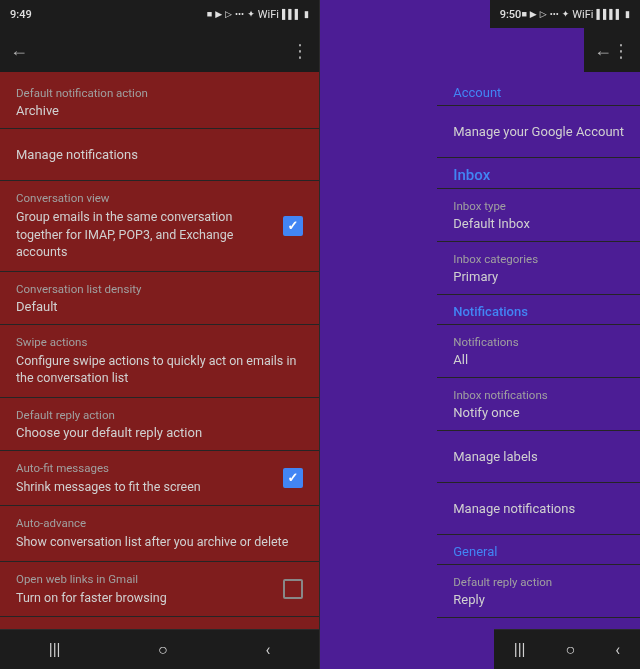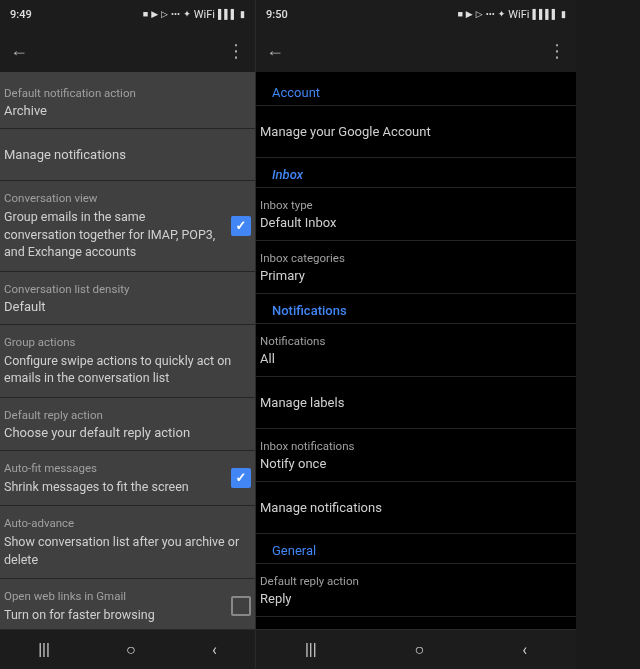--- a/index.html
+++ b/index.html
@@ -13,9 +13,9 @@
     }
 
     .phone-panel {
-      width: 256px;
+      width: 320px;
       height: 669px;
-      background: #404040;
+      background: #7f1d1d;
       display: flex;
       flex-direction: column;
       overflow: hidden;

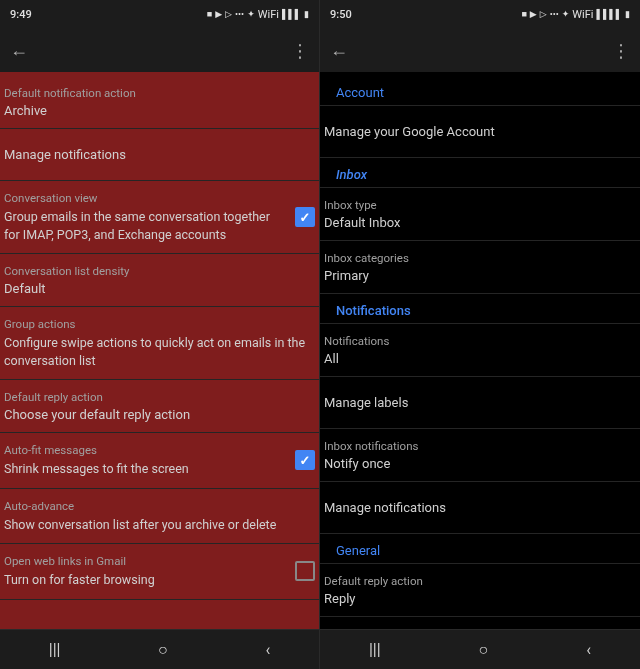--- a/index.html
+++ b/index.html
@@ -144,10 +144,11 @@
     .right-panel {
       width: 320px;
       height: 669px;
-      background: #000000;
+      background: #4c1d95;
       display: flex;
       flex-direction: column;
       overflow: hidden;
+      align-items: flex-end;
     }
   </style>
 </head>

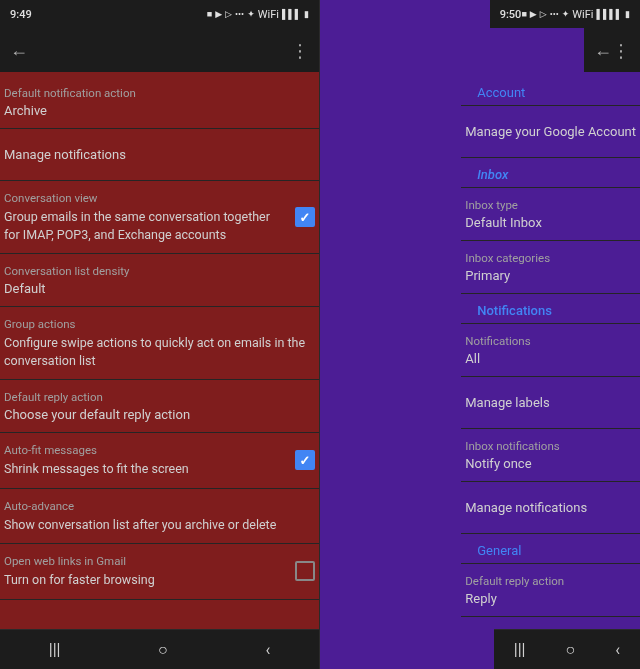--- a/index.html
+++ b/index.html
@@ -75,7 +75,7 @@
     .settings-list::-webkit-scrollbar { display: none; }
 
     .setting-item {
-      padding: 10px 4px;
+      padding: 10px 16px;
       border-bottom: 1px solid #252525;
       cursor: pointer;
       min-height: 52px;

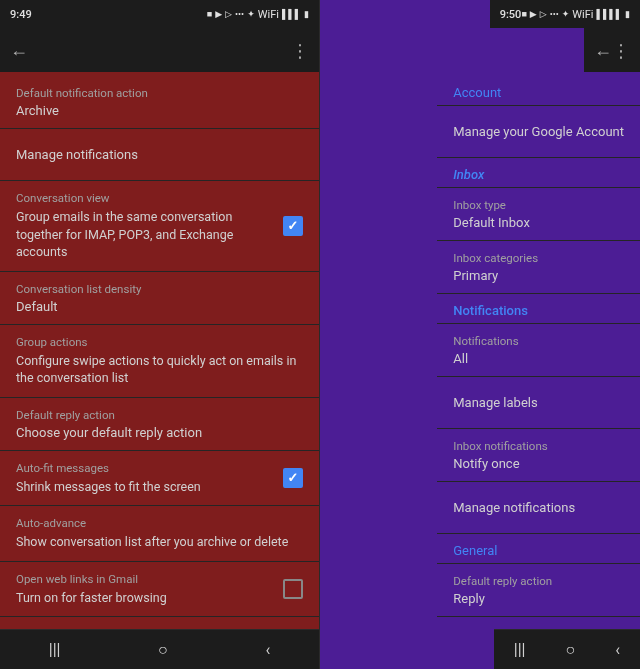--- a/index.html
+++ b/index.html
@@ -292,7 +292,7 @@
 
     <div class="setting-item" style="min-height: 30px; padding: 8px 16px 4px;">
       <div class="setting-text">
-        <div style="color: #4285f4; font-size: 13px; font-weight: 500; font-style: italic;">Inbox</div>
+        <div style="color: #4285f4; font-size: 15px; font-weight: 500;">Inbox</div>
       </div>
     </div>
 

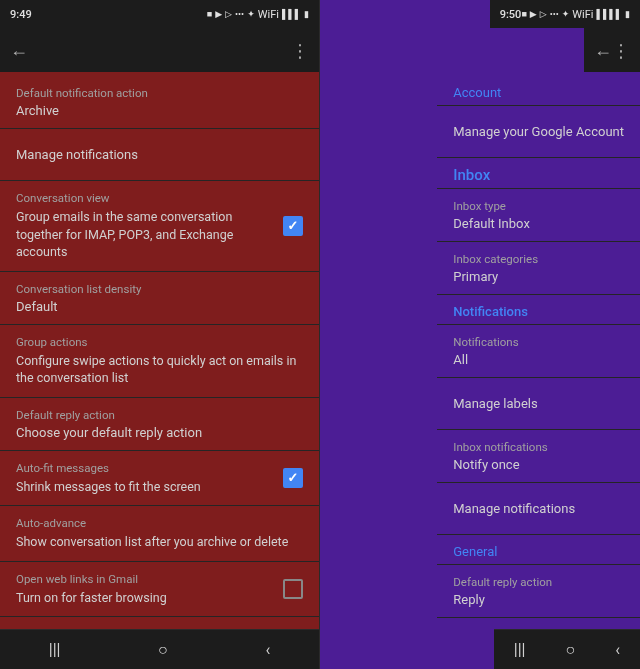--- a/index.html
+++ b/index.html
@@ -207,7 +207,7 @@
 
     <div class="setting-item">
       <div class="setting-text">
-        <div class="setting-label">Group actions</div>
+        <div class="setting-label">Swipe actions</div>
         <div class="setting-description">Configure swipe actions to quickly act on emails in the conversation list</div>
       </div>
     </div>

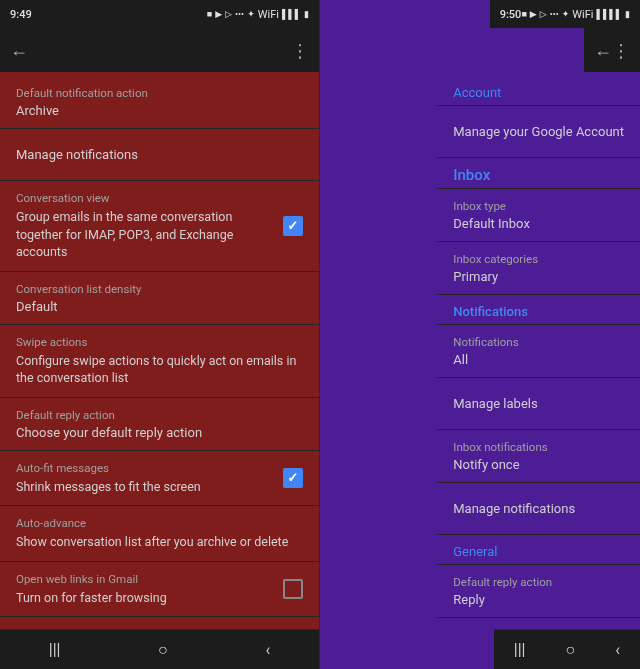--- a/index.html
+++ b/index.html
@@ -325,14 +325,14 @@
 
     <div class="setting-item">
       <div class="setting-text">
-        <div class="setting-value">Manage labels</div>
-      </div>
-    </div>
-
-    <div class="setting-item">
-      <div class="setting-text">
         <div class="setting-label">Inbox notifications</div>
         <div class="setting-value">Notify once</div>
+      </div>
+    </div>
+
+    <div class="setting-item">
+      <div class="setting-text">
+        <div class="setting-value">Manage labels</div>
       </div>
     </div>
 

